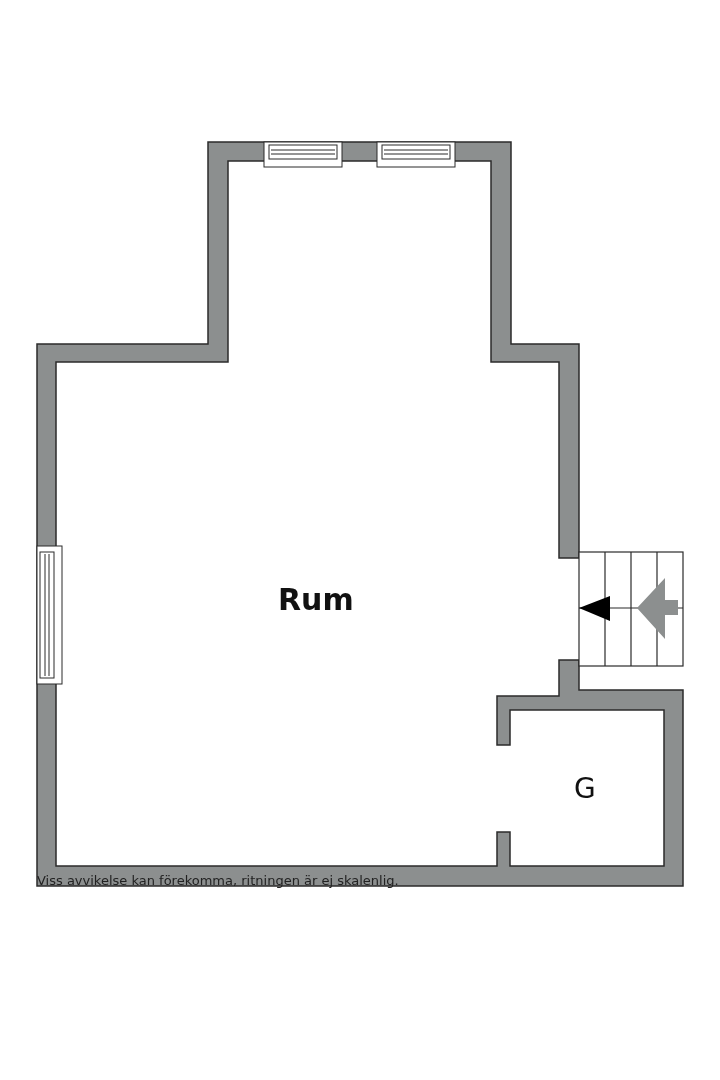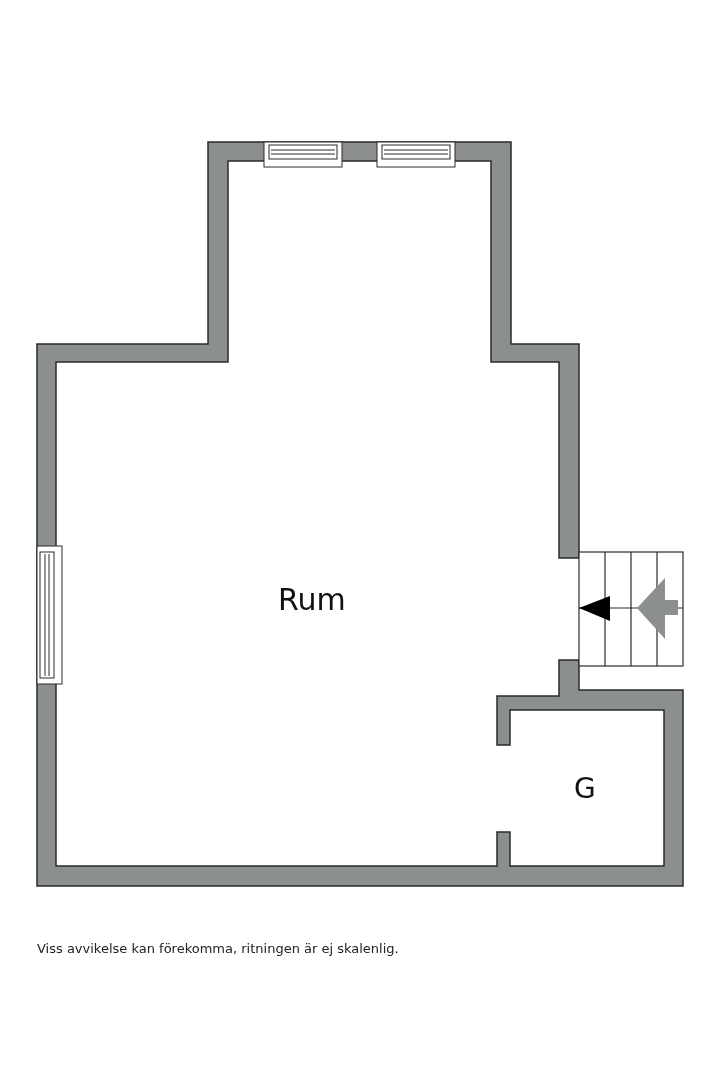--- a/index.html
+++ b/index.html
@@ -6,7 +6,7 @@
   body { width:720px; height:1080px; position:relative; overflow:hidden; font-family:"DejaVu Sans", sans-serif; }
   svg { position:absolute; left:0; top:0; }
   .label { position:absolute; color:#111; font-family:"DejaVu Sans", sans-serif; }
-  #room-rum { left:278px; top:582px; font-size:30px; }
+  #room-rum { left:278px; top:582px; font-size:30px;font-weight:bold; }
   #room-g { left:574px; top:772px; font-size:28px; }
   #disclaimer { left:37px; top:941px; font-size:13px; color:#222; }
 </style>

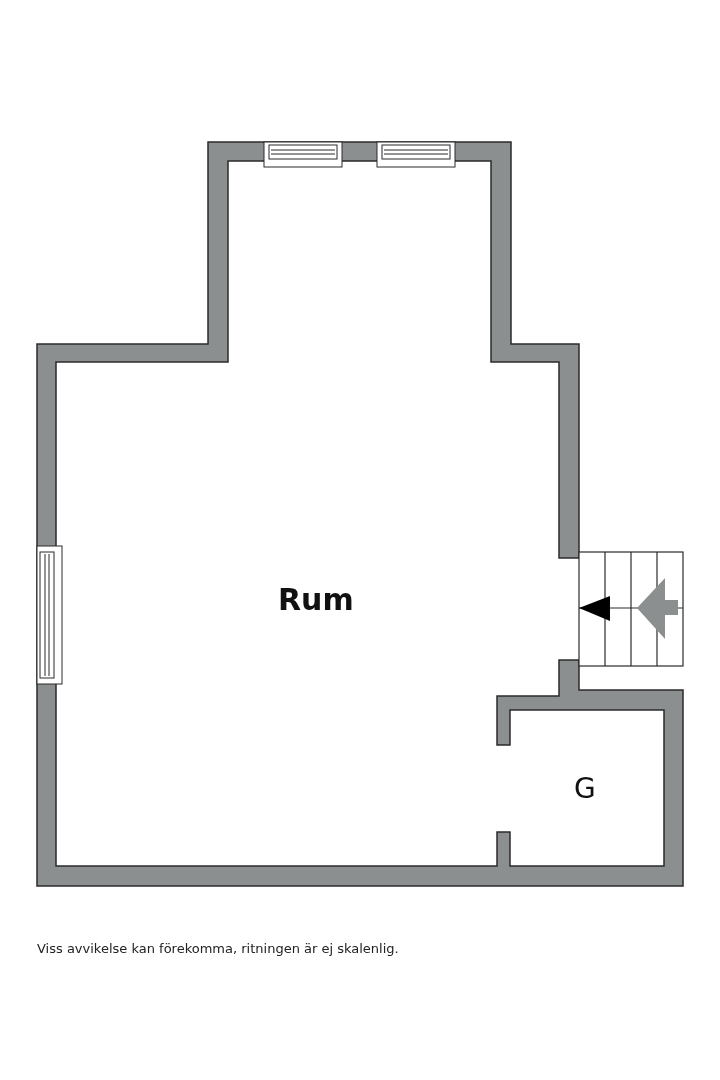--- a/index.html
+++ b/index.html
@@ -8,7 +8,7 @@
   .label { position:absolute; color:#111; font-family:"DejaVu Sans", sans-serif; }
   #room-rum { left:278px; top:582px; font-size:30px;font-weight:bold; }
   #room-g { left:574px; top:772px; font-size:28px; }
-  #disclaimer { left:37px; top:941px; font-size:13px; color:#222; }
+  #disclaimer { left:37px; top:873px; font-size:13px; color:#222; }
 </style>
 </head>
 <body>

